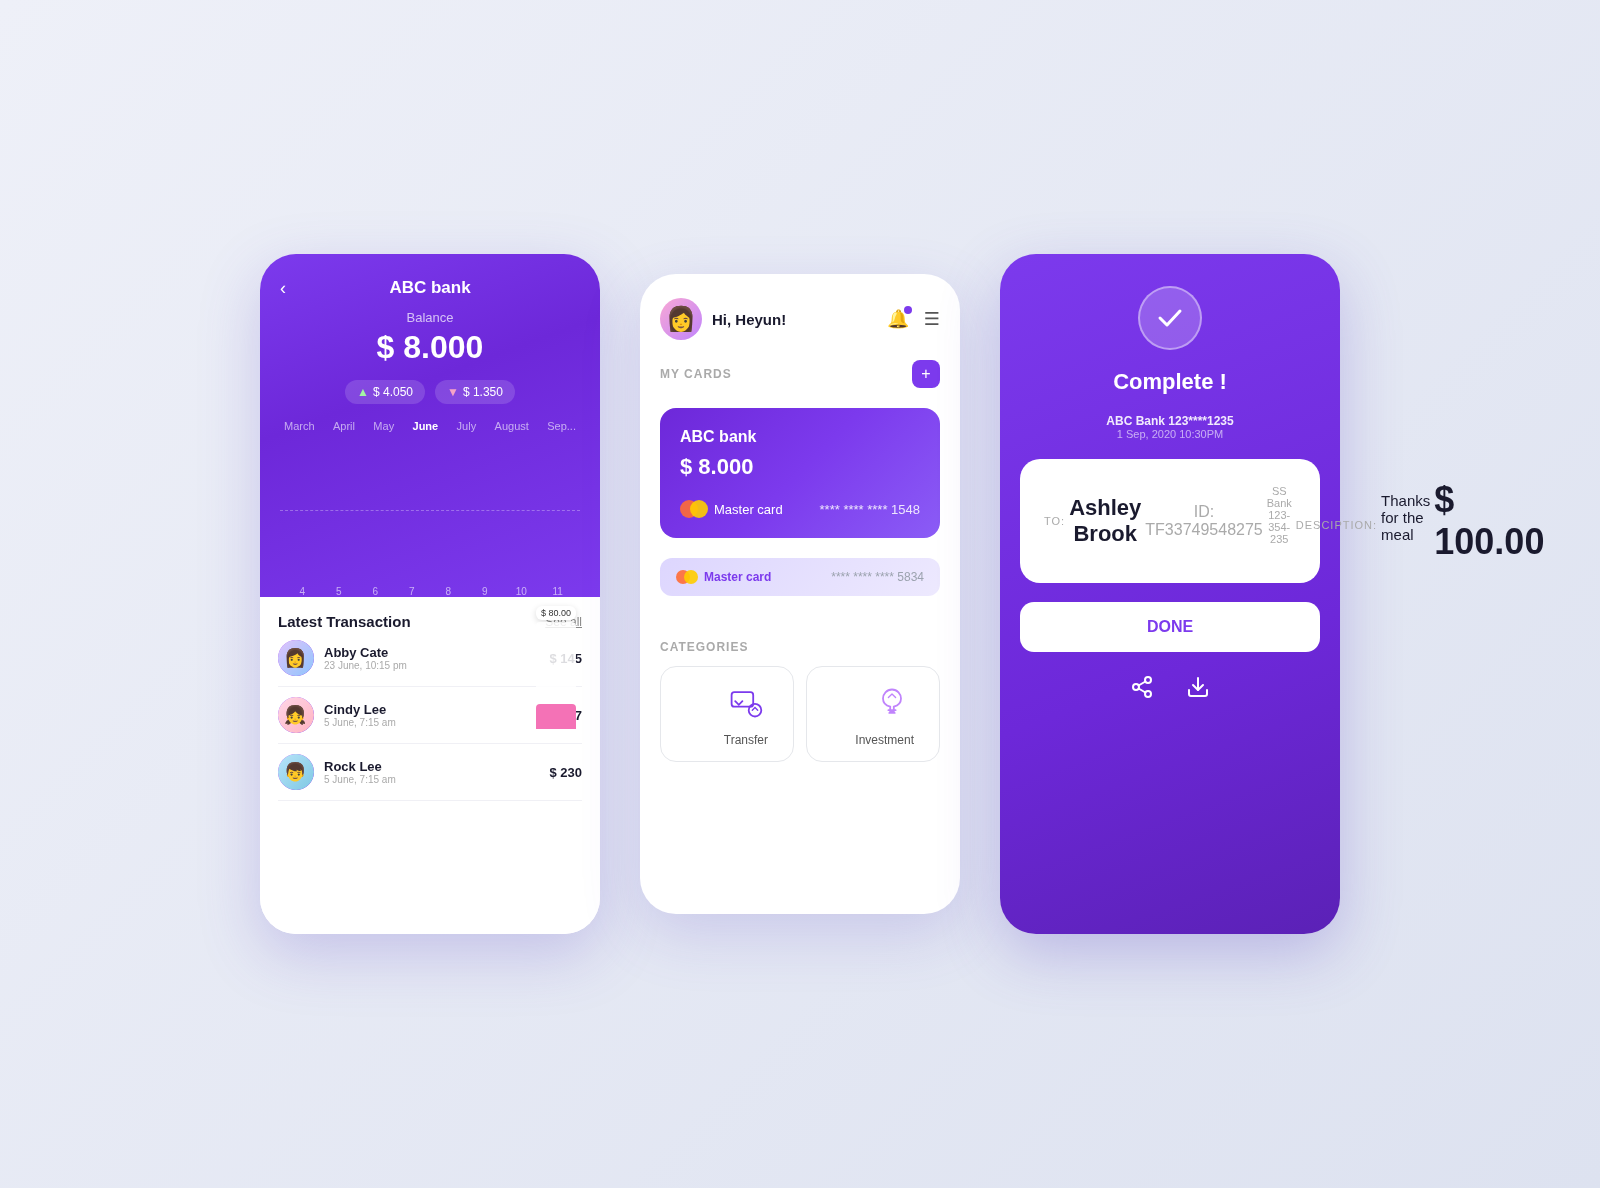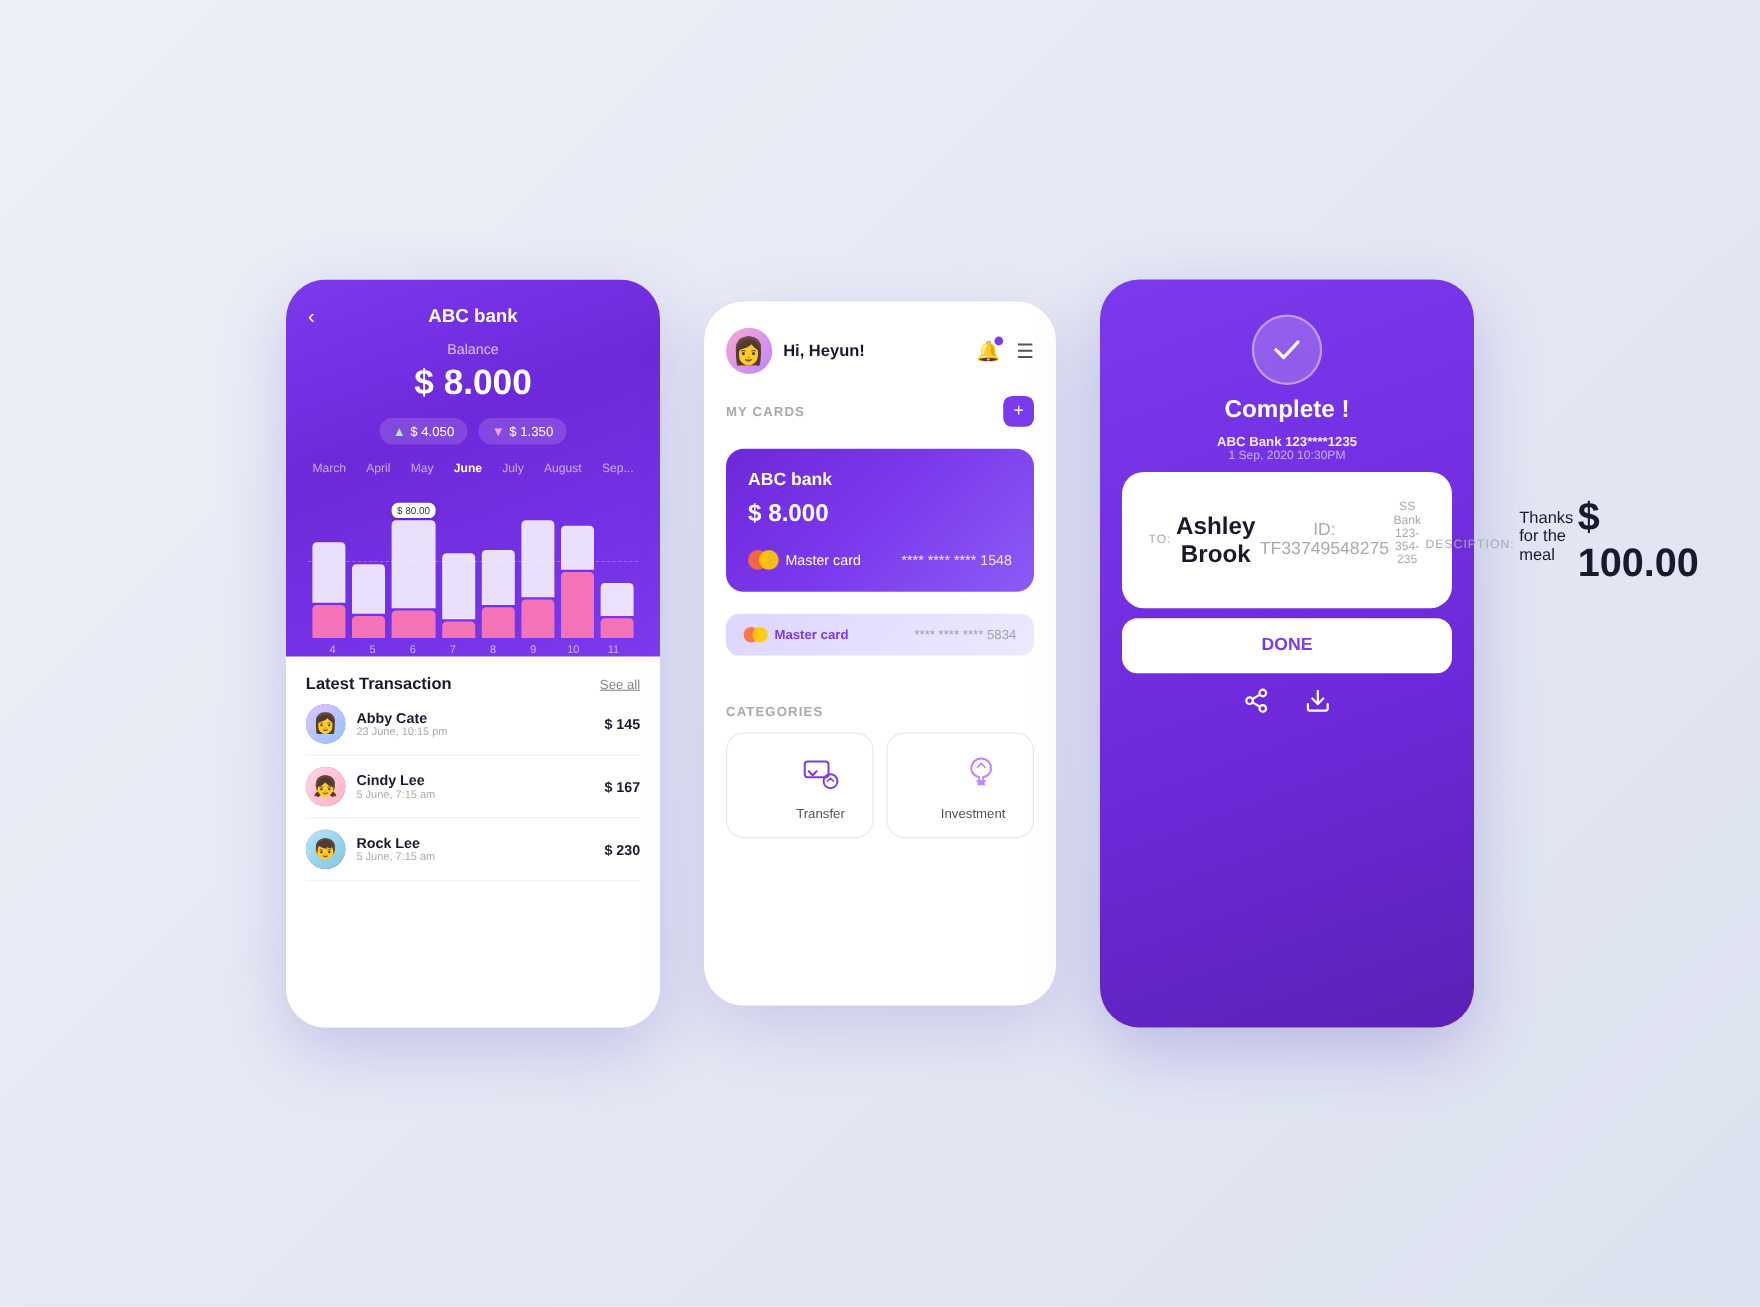--- a/index.html
+++ b/index.html
@@ -460,7 +460,7 @@
       flex-direction: column;
       align-items: center;
       padding: 32px 20px 24px;
-      gap: 9px;
+      gap: 19px;
     }
 
     .s3-complete-icon {

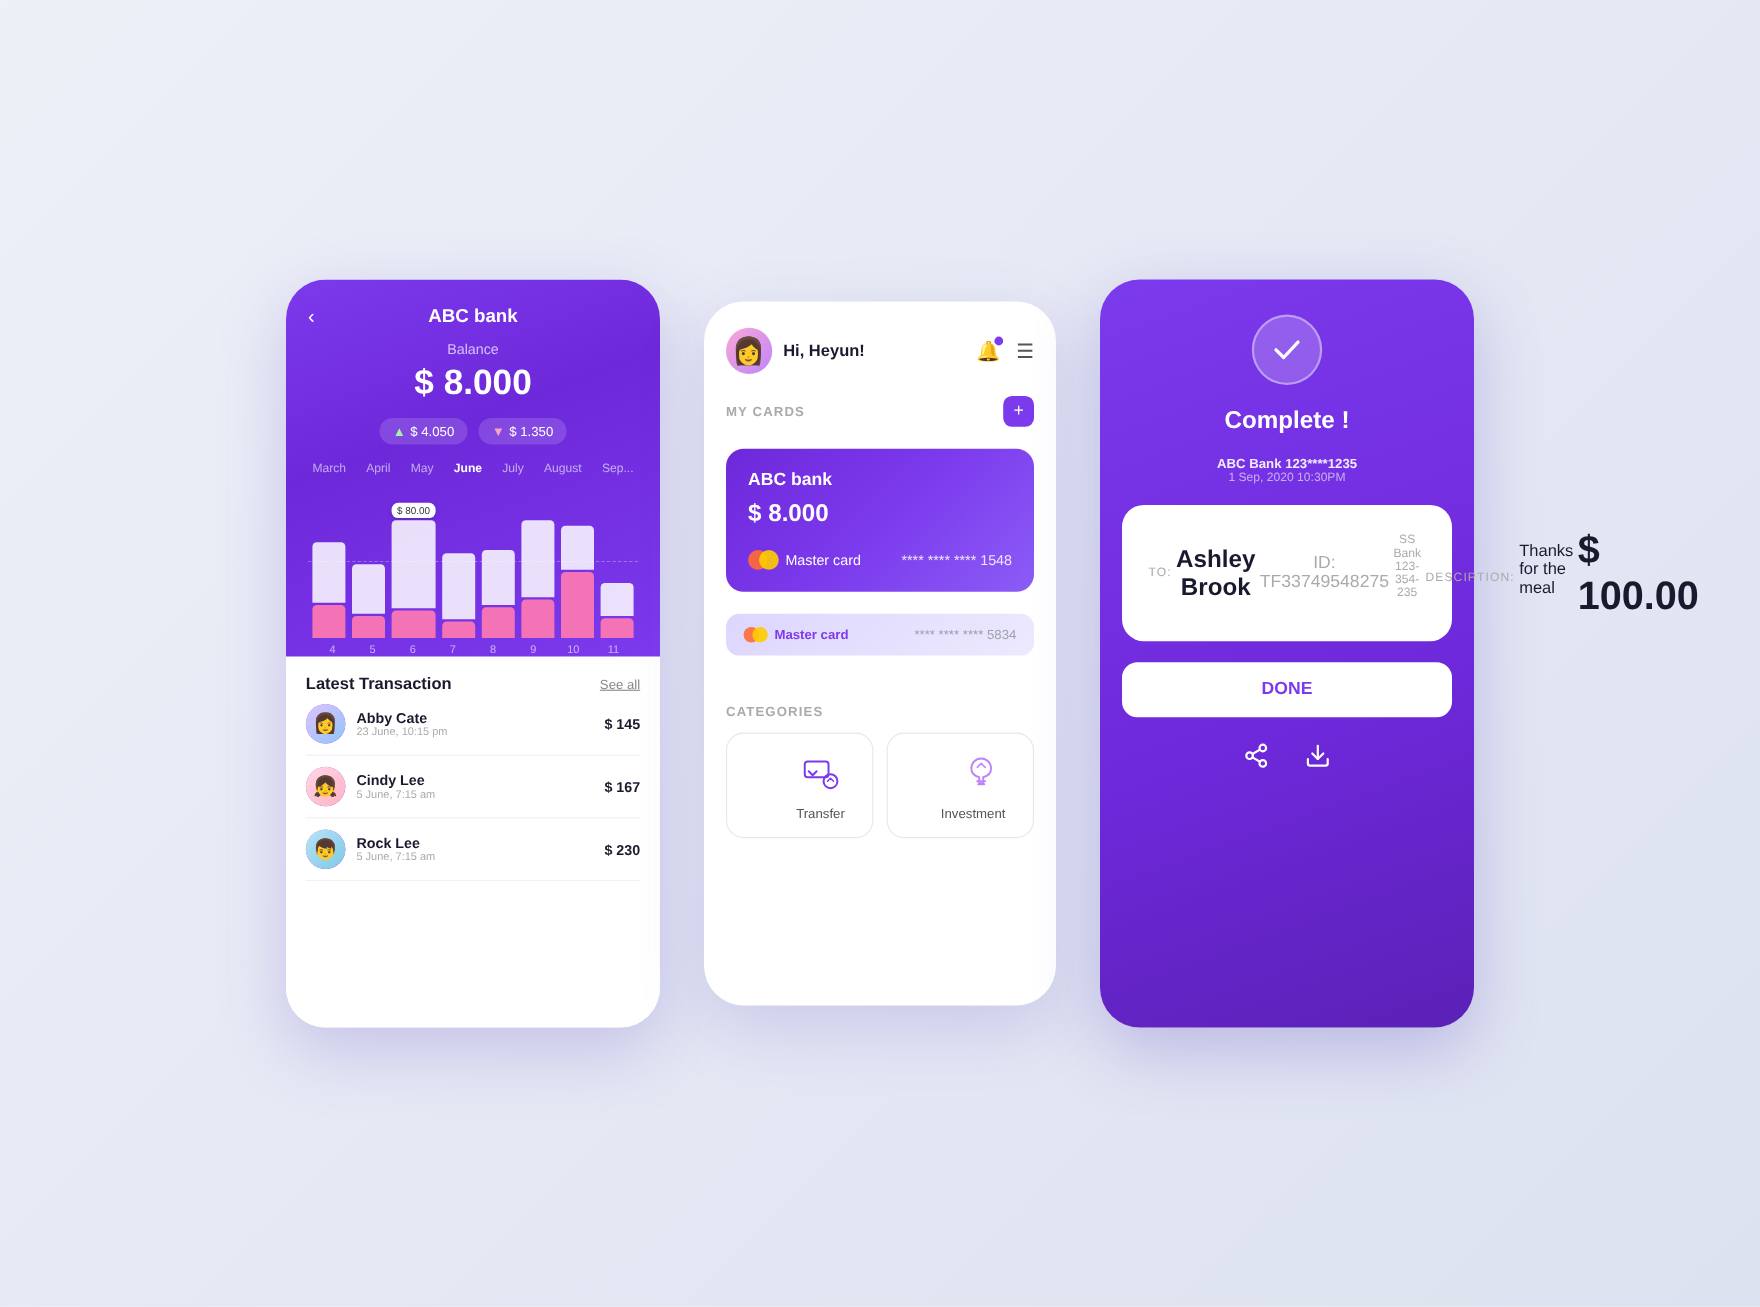--- a/index.html
+++ b/index.html
@@ -132,6 +132,7 @@
       height: 100%;
       gap: 6px;
       position: relative;
+      flex-direction: column;
     }
 
     .bar-group {

